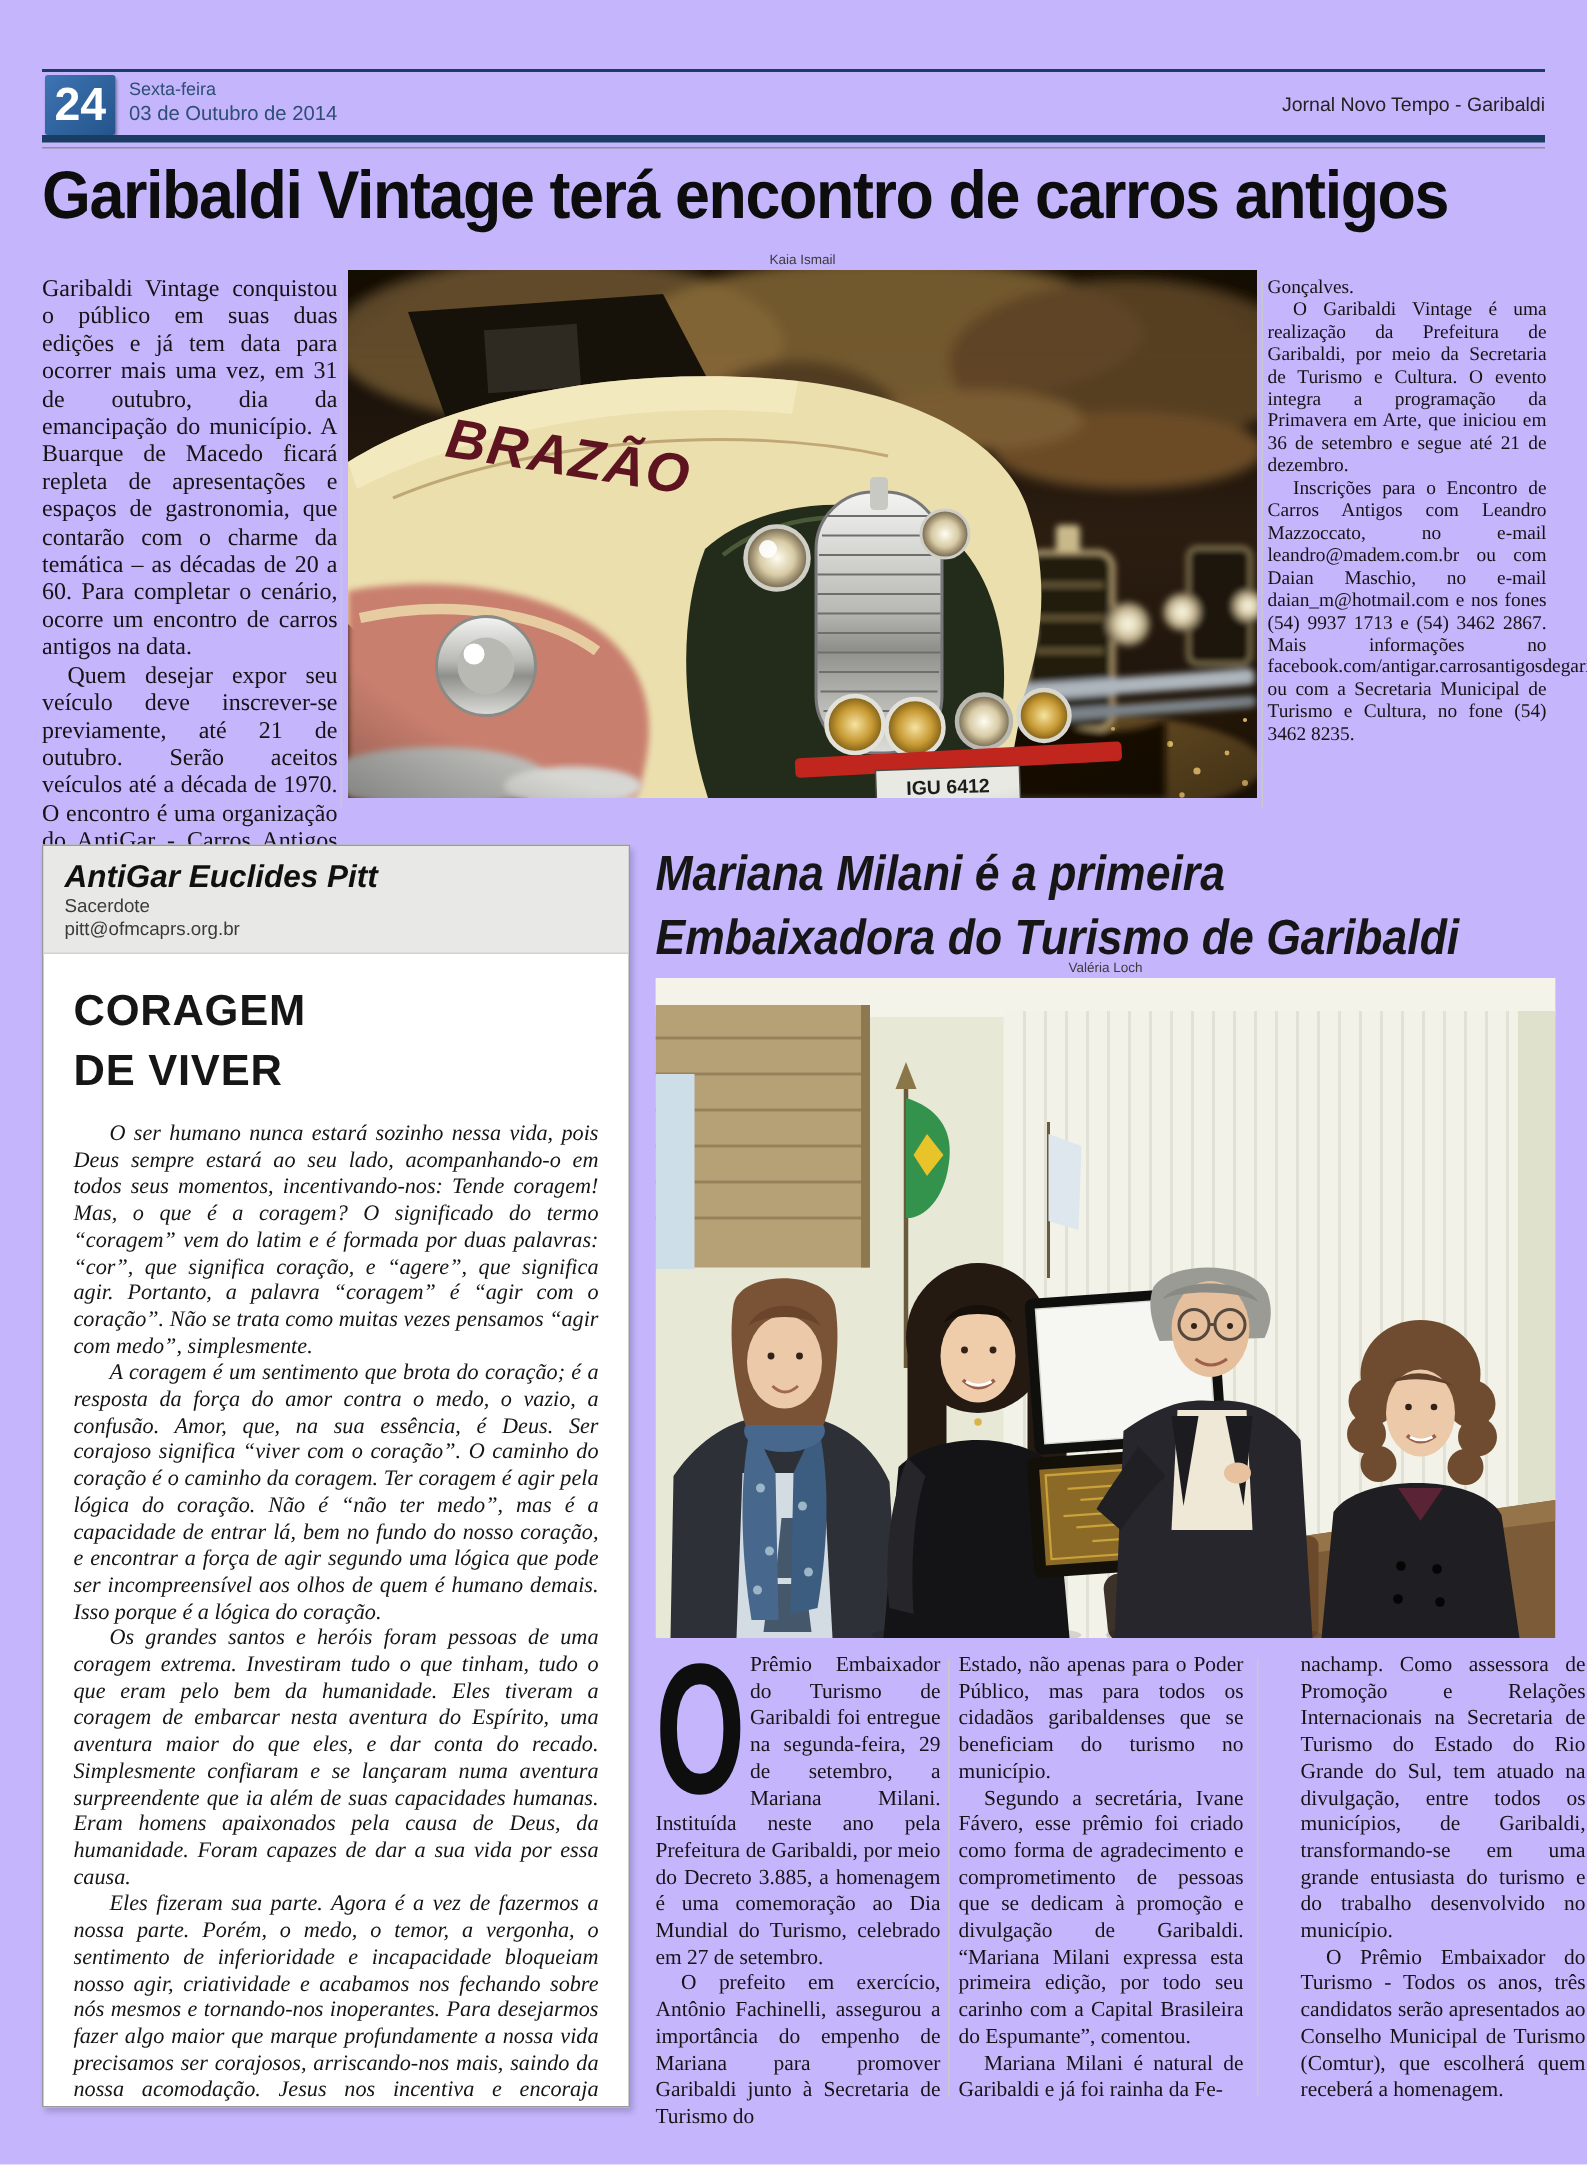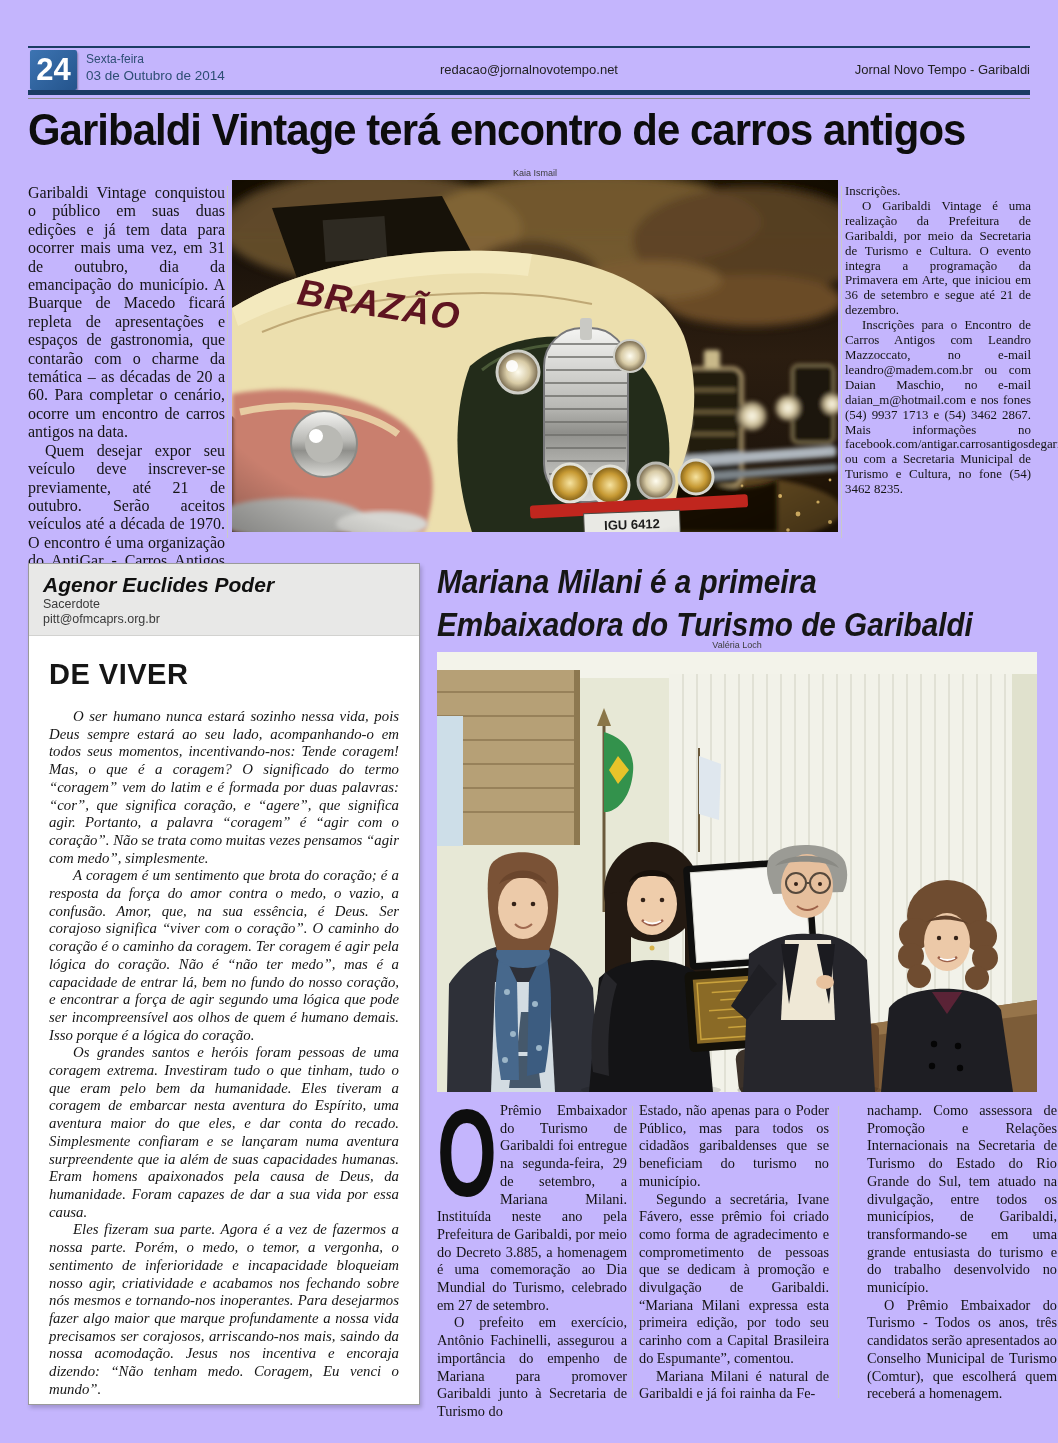--- a/index.html
+++ b/index.html
@@ -70,7 +70,6 @@
   <div class="abs pagenum">24</div>
   <div class="abs weekday">Sexta-feira</div>
   <div class="abs hdr-date">03 de Outubro de 2014</div>
-  <div class="abs hdr-email">redacao@jornalnovotempo.net</div>
   <div class="abs masthead">Jornal Novo Tempo - Garibaldi</div>
   <div class="abs hdr-rule"></div>
   <div class="abs hdr-rule2"></div>

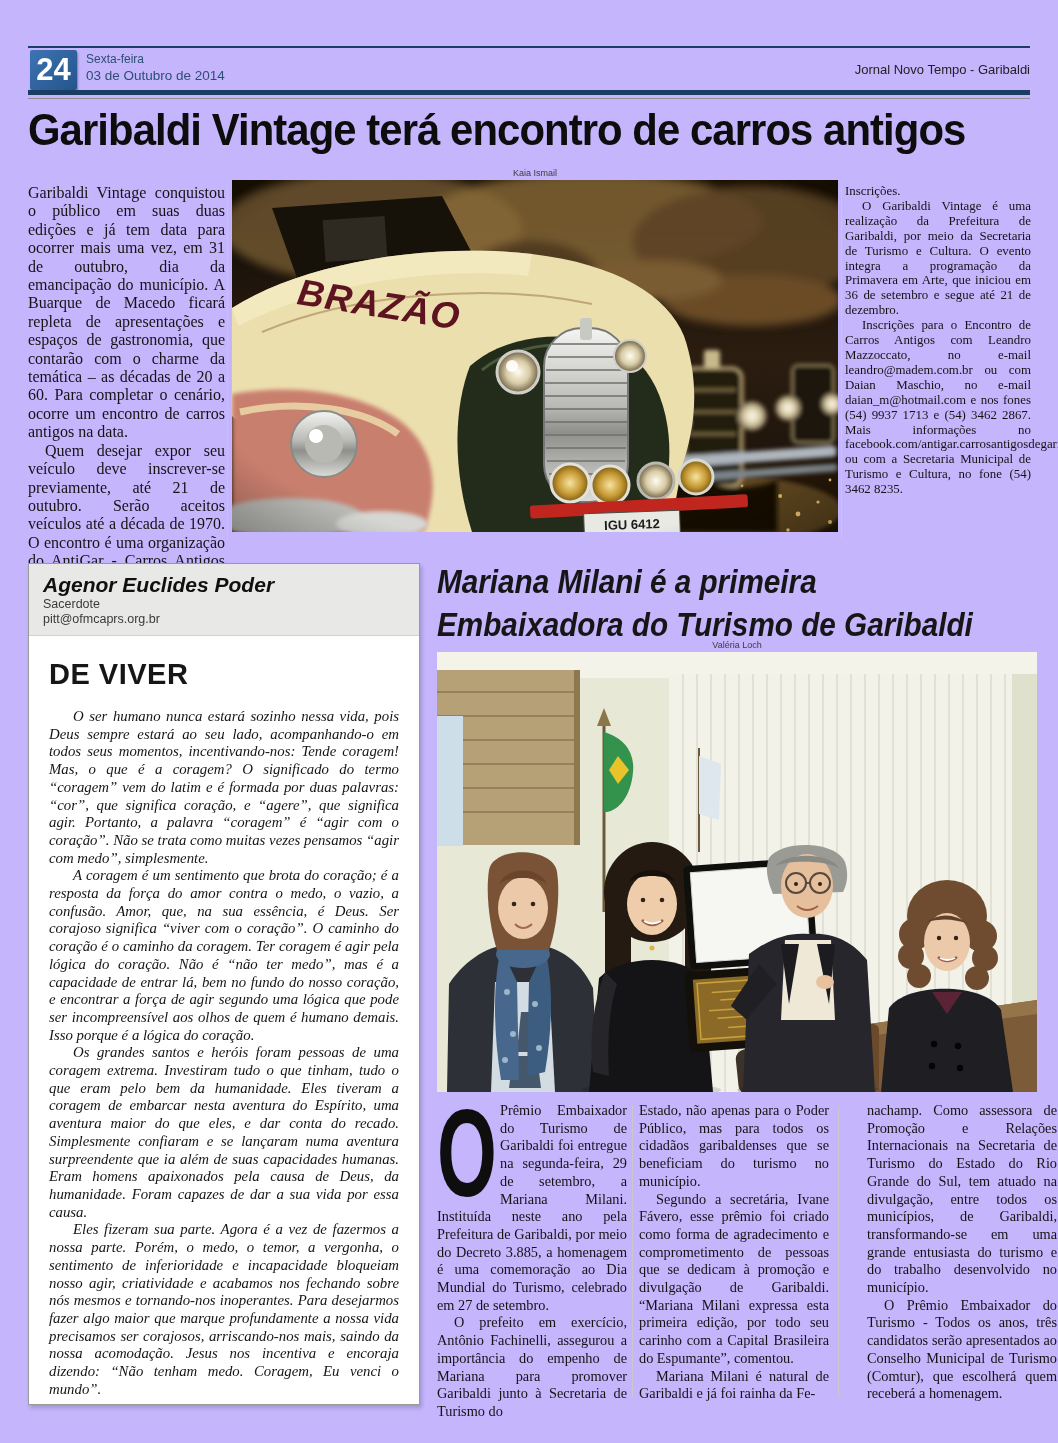--- a/index.html
+++ b/index.html
@@ -225,7 +225,7 @@
   </div>
 
   <div class="abs a1-right">
-    <p class="bt">Inscrições.</p>
+    <p class="bt">Gonçalves.</p>
     <p class="bt ind">O Garibaldi Vintage é uma realização da Prefeitura de Garibaldi, por meio da Secretaria de Turismo e Cultura. O evento integra a programação da Primavera em Arte, que iniciou em 36 de setembro e segue até 21 de dezembro.</p>
     <p class="bt ind">Inscrições para o Encontro de Carros Antigos com Leandro Mazzoccato, no e-mail leandro@madem.com.br ou com Daian Maschio, no e-mail daian_m@hotmail.com e nos fones (54) 9937 1713 e (54) 3462 2867. Mais informações no facebook.com/antigar.carrosantigosdegaribaldi ou com a Secretaria Municipal de Turismo e Cultura, no fone (54) 3462 8235.</p>
   </div>

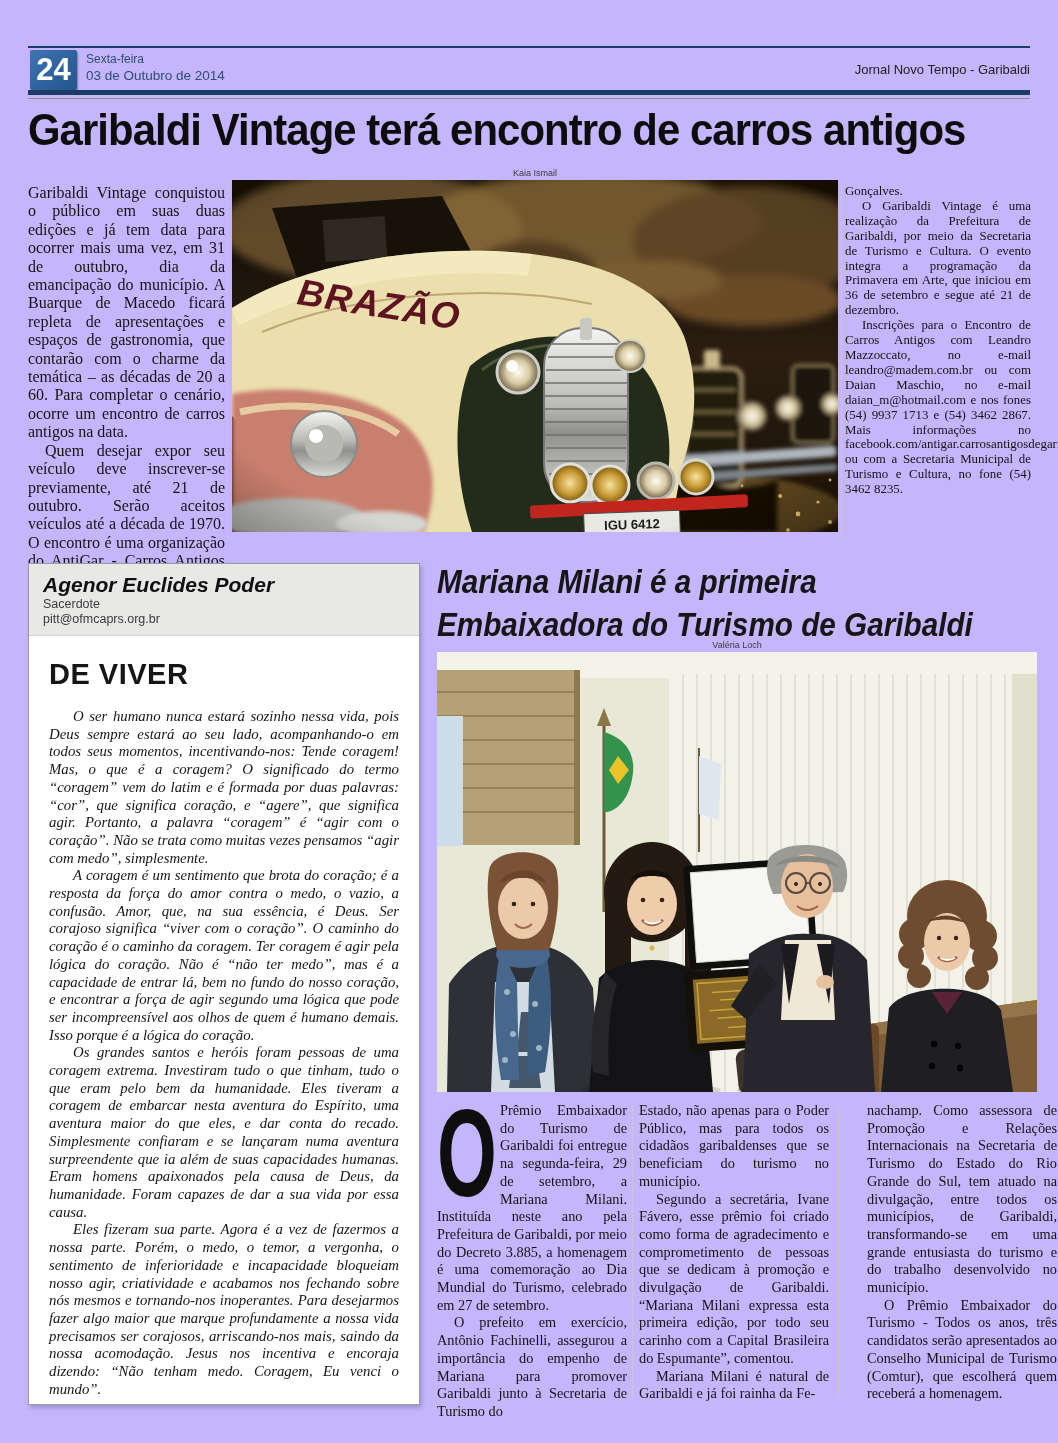--- a/index.html
+++ b/index.html
@@ -235,7 +235,7 @@
 
   <aside class="abs opbox">
     <div class="op-head">
-      <div class="op-author">Agenor Euclides Poder</div>
+      <div class="op-author">AntiGar Euclides Pitt</div>
       <div class="op-role">Sacerdote</div>
       <div class="op-email">pitt@ofmcaprs.org.br</div>
     </div>

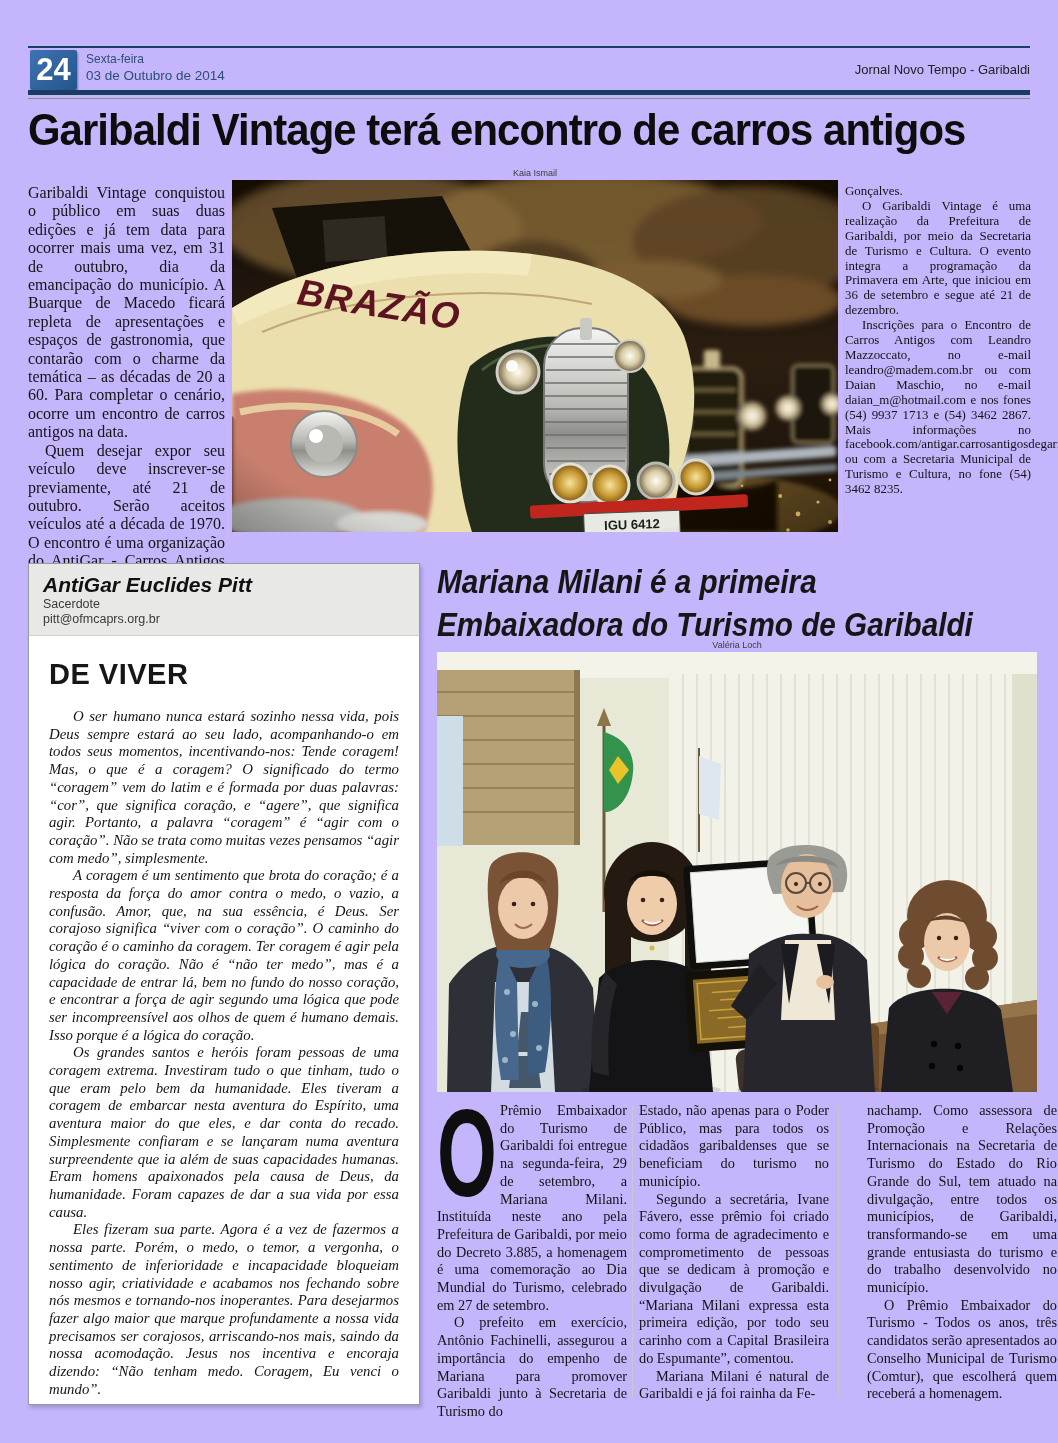--- a/index.html
+++ b/index.html
@@ -241,6 +241,7 @@
     </div>
     <div class="op-body">
       <div class="op-title">
+        <div>CORAGEM</div>
         <div>DE VIVER</div>
       </div>
       <p class="op-par first">O ser humano nunca estará sozinho nessa vida, pois Deus sempre estará ao seu lado, acompanhando-o em todos seus momentos, incentivando-nos: Tende coragem! Mas, o que é a coragem? O significado do termo “coragem” vem do latim e é formada por duas palavras: “cor”, que significa coração, e “agere”, que significa agir. Portanto, a palavra “coragem” é “agir com o coração”. Não se trata como muitas vezes pensamos “agir com medo”, simplesmente.</p>

